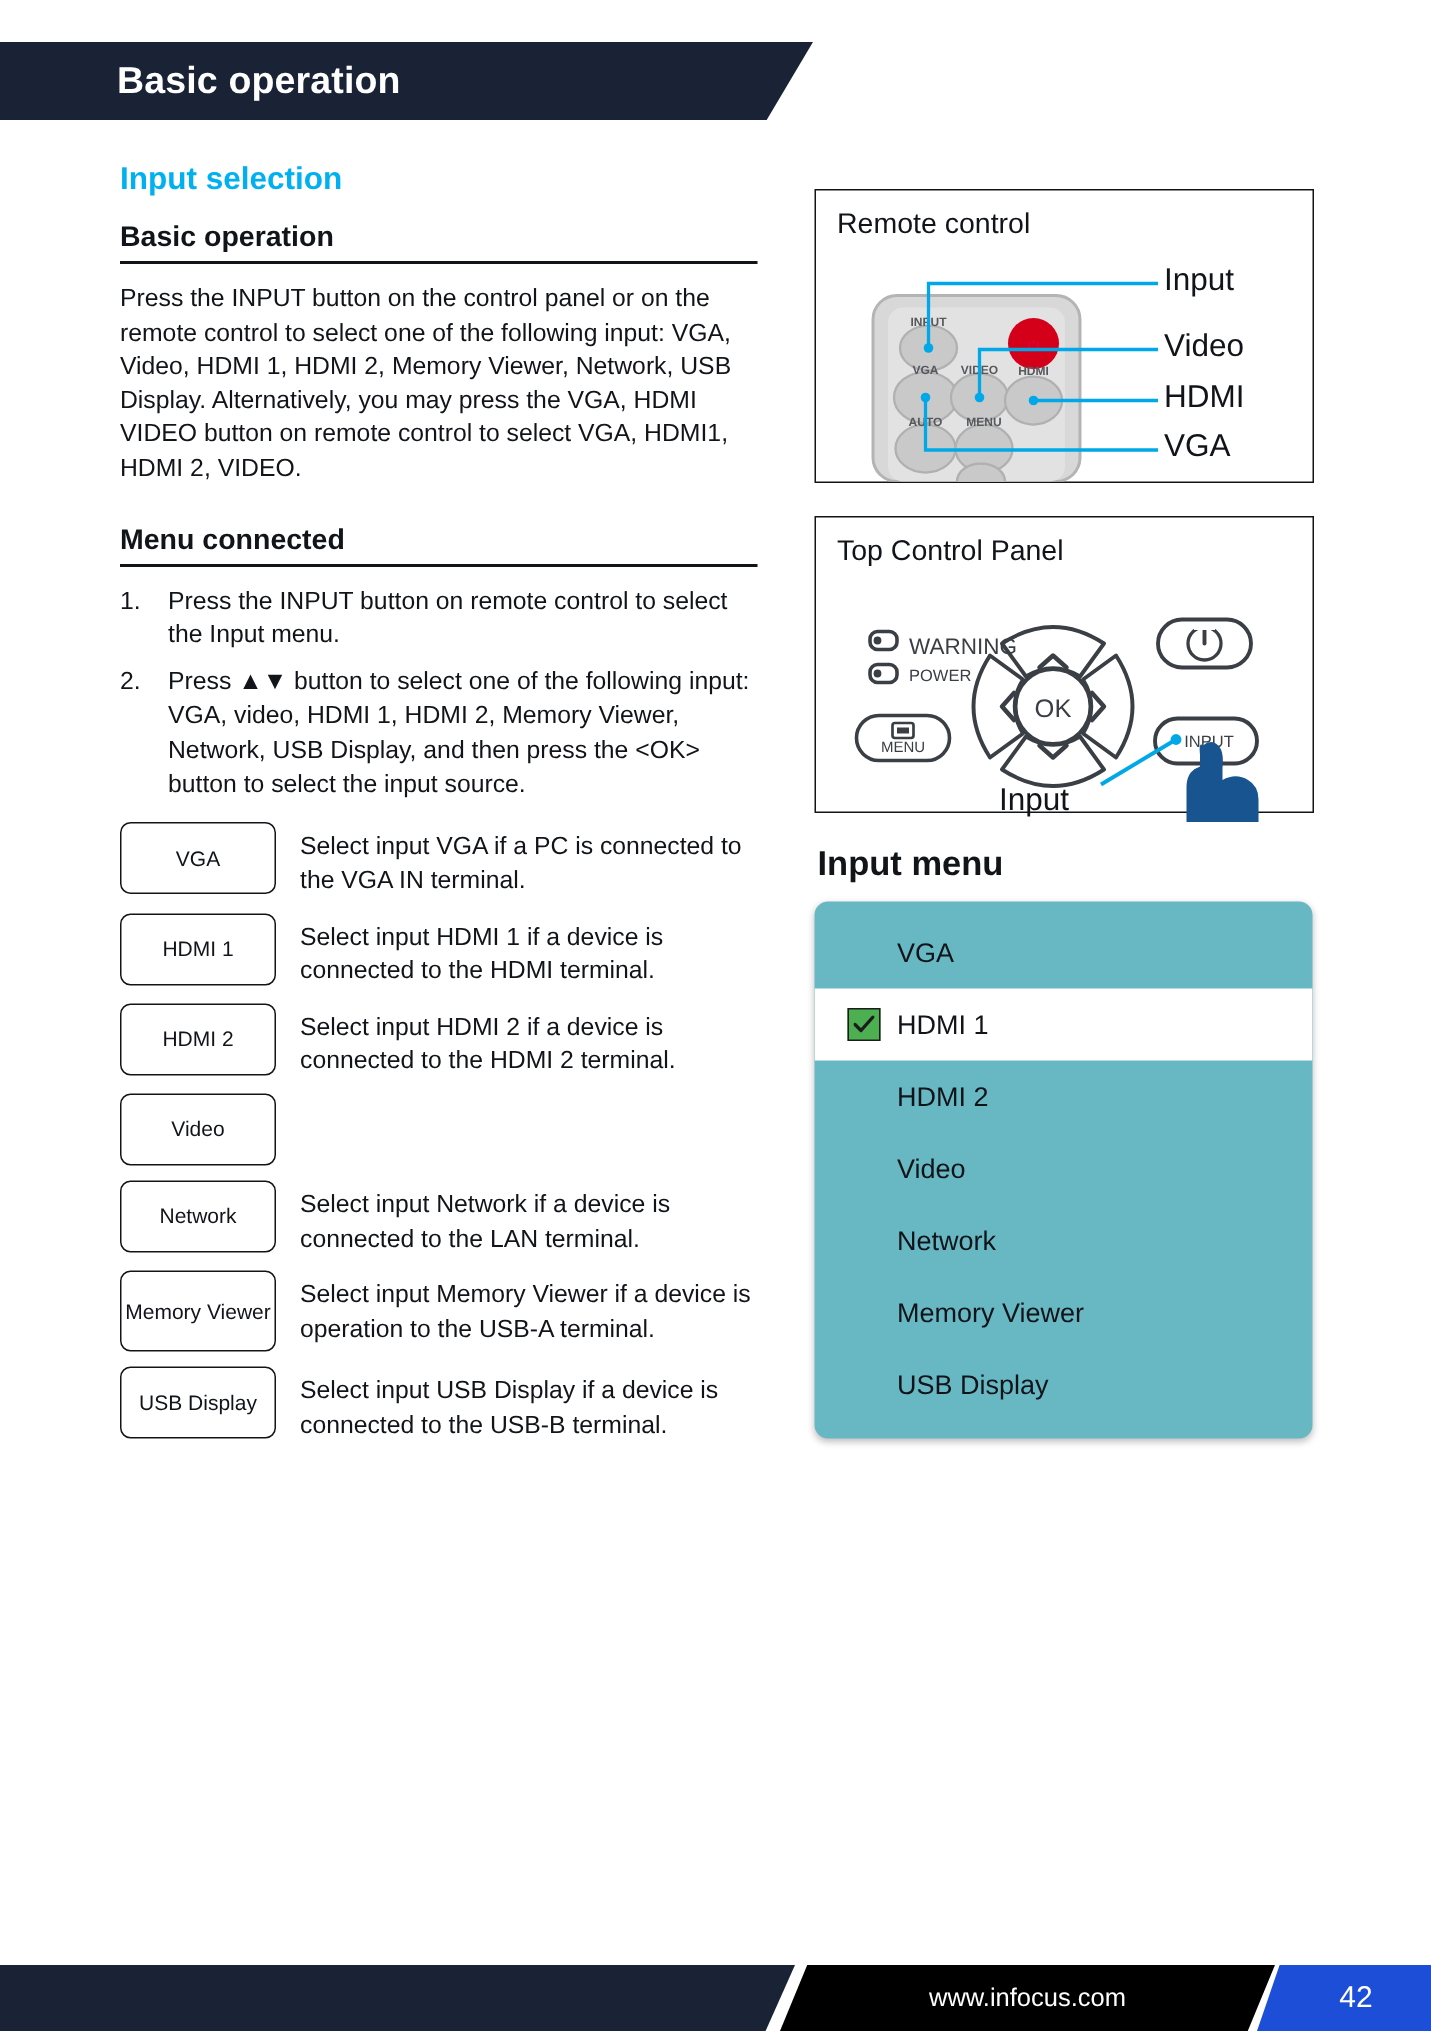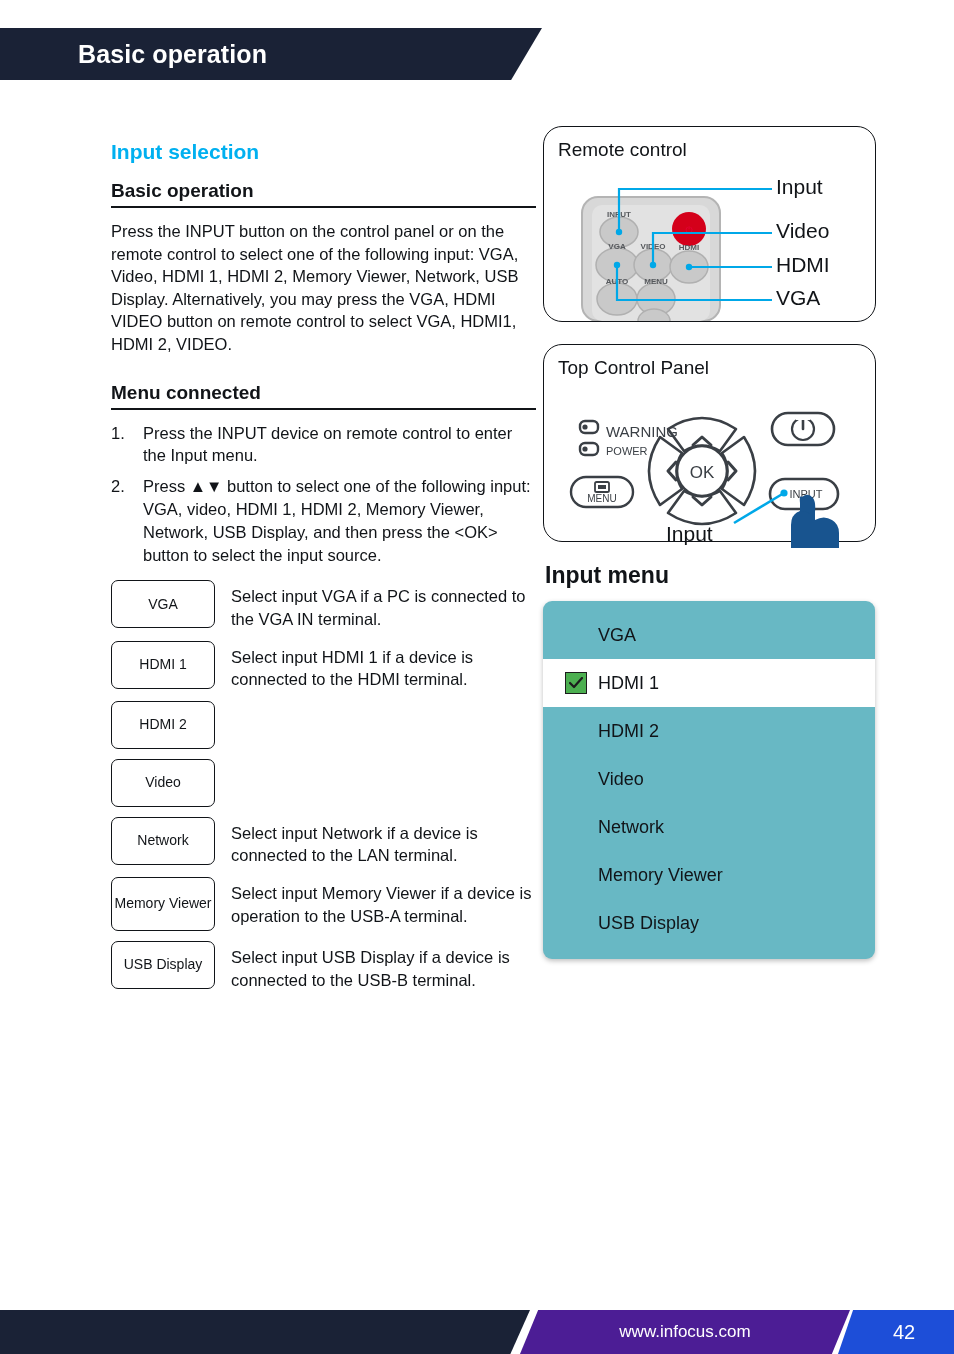--- a/index.html
+++ b/index.html
@@ -26,7 +26,7 @@
   }
 
   
-  .left-col { position:absolute; left:80px; top:140px; width:430px;margin-left:31px; }
+  .left-col { position:absolute; left:80px; top:108px; width:430px; }
 
   .section-title {
     color:#00b0f0; font-size:21px; font-weight:bold; margin:0 0 16px 0;

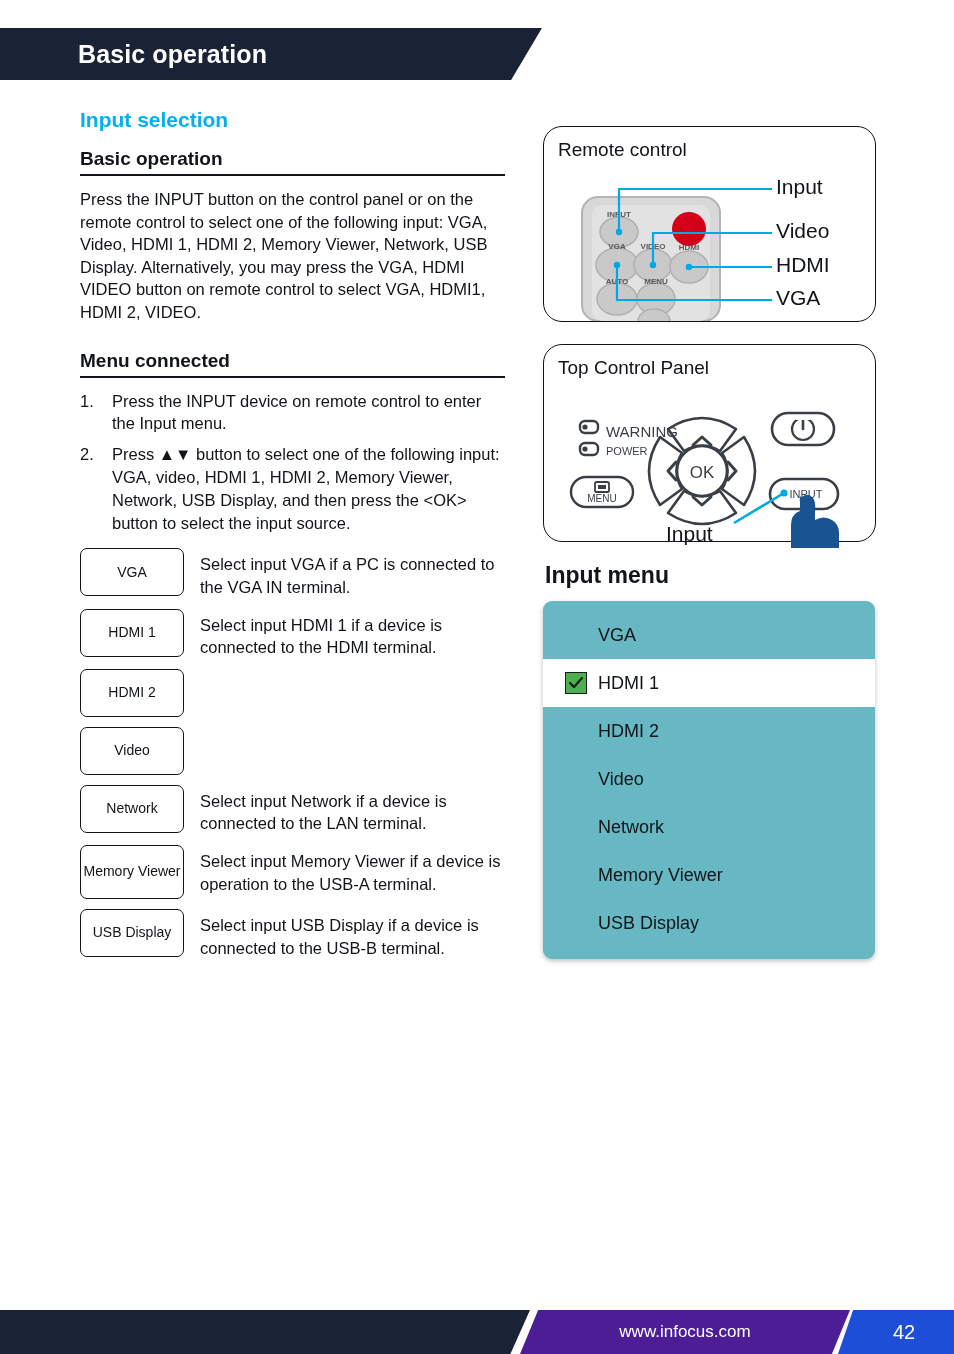--- a/index.html
+++ b/index.html
@@ -66,7 +66,7 @@
   .right-col { position:absolute; left:543px; top:126px; width:333px; }
 
   .panel {
-    border:1.6px solid #111418; border-radius:19px; background:#fff;
+    border:1.6px solid #111418; border-radius:0; background:#fff;
     position:relative;
   }
   .panel-title { font-size:19px; padding:12px 0 0 14px; }

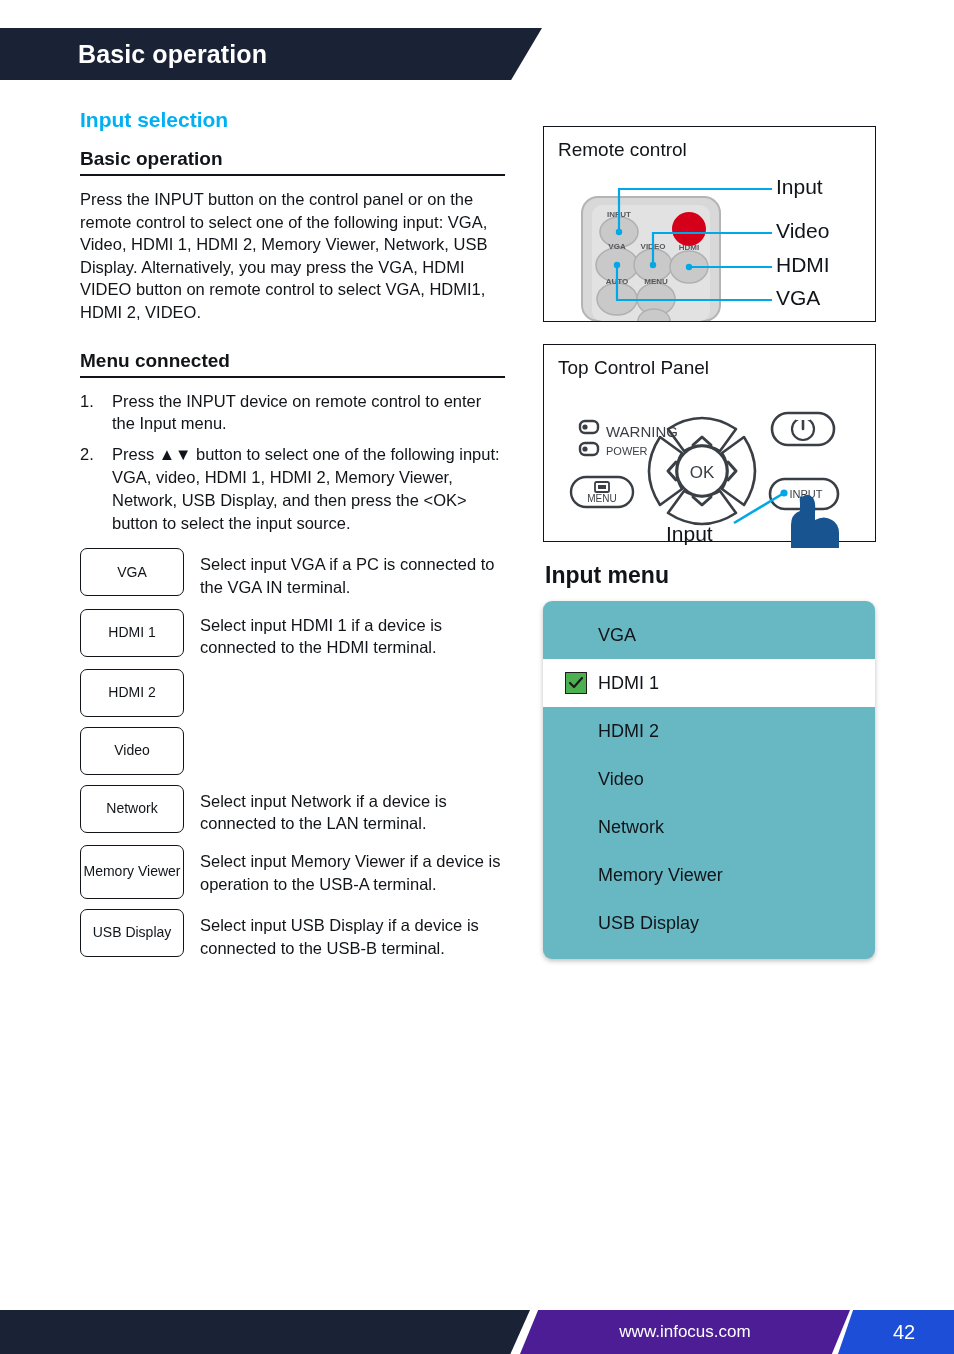--- a/index.html
+++ b/index.html
@@ -137,7 +137,7 @@
   <ol class="steps">
     <li>
       <span class="num">1.</span>
-      <span>Press the INPUT device on remote control to enter the Input menu.</span>
+      <span>Press the INPUT button on remote control to select the Input menu.</span>
     </li>
     <li>
       <span class="num">2.</span>

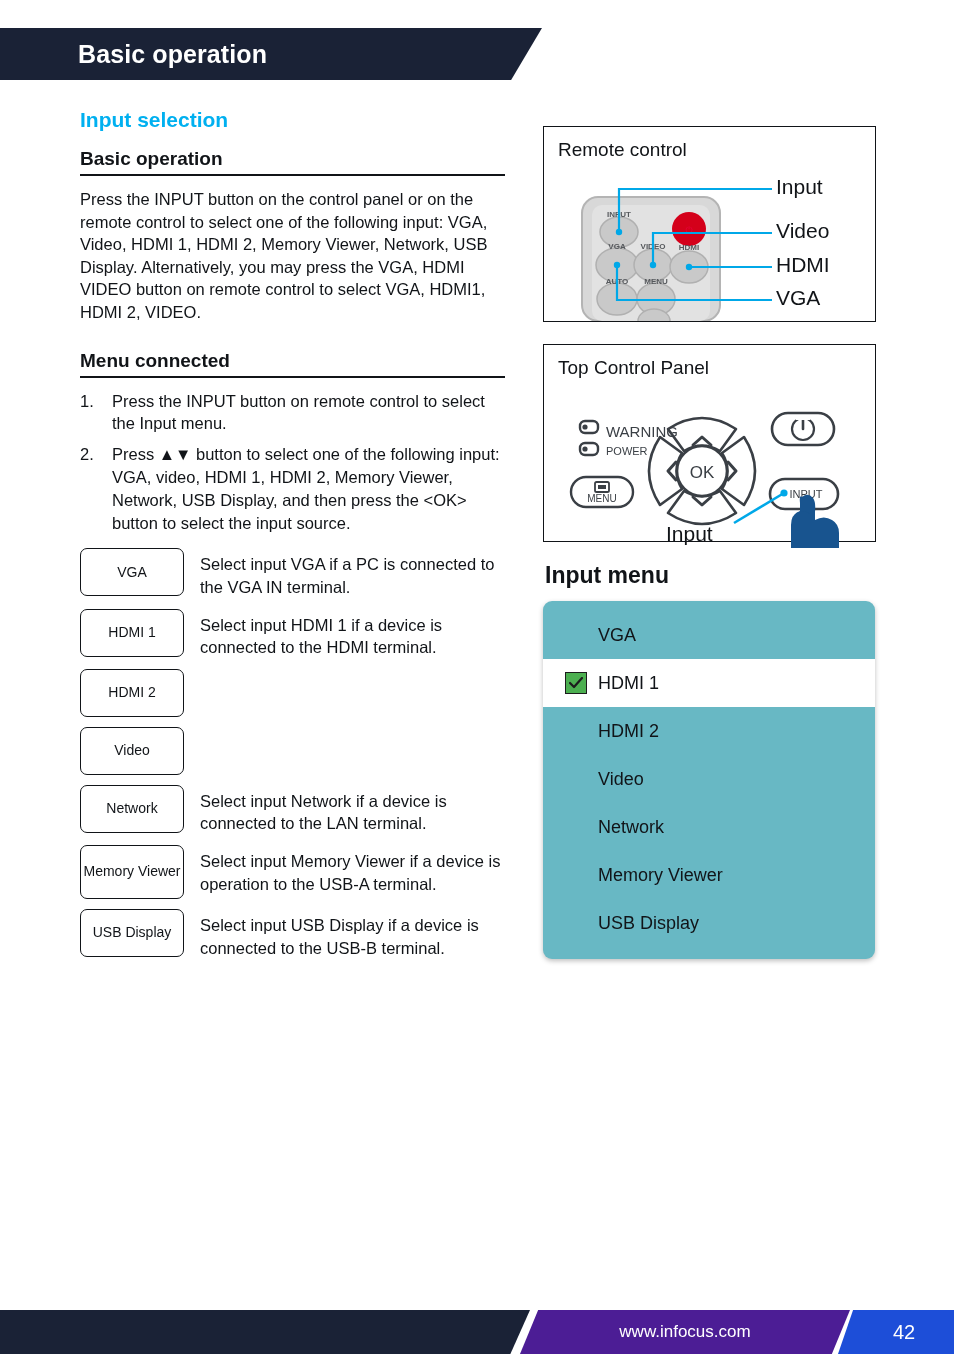--- a/index.html
+++ b/index.html
@@ -159,6 +159,7 @@
 
     <div class="key-row">
       <div class="key-box">HDMI 2</div>
+      <div class="key-desc">Select input HDMI 2 if a device is connected to the HDMI 2 terminal.</div>
     </div>
 
     <div class="key-row">

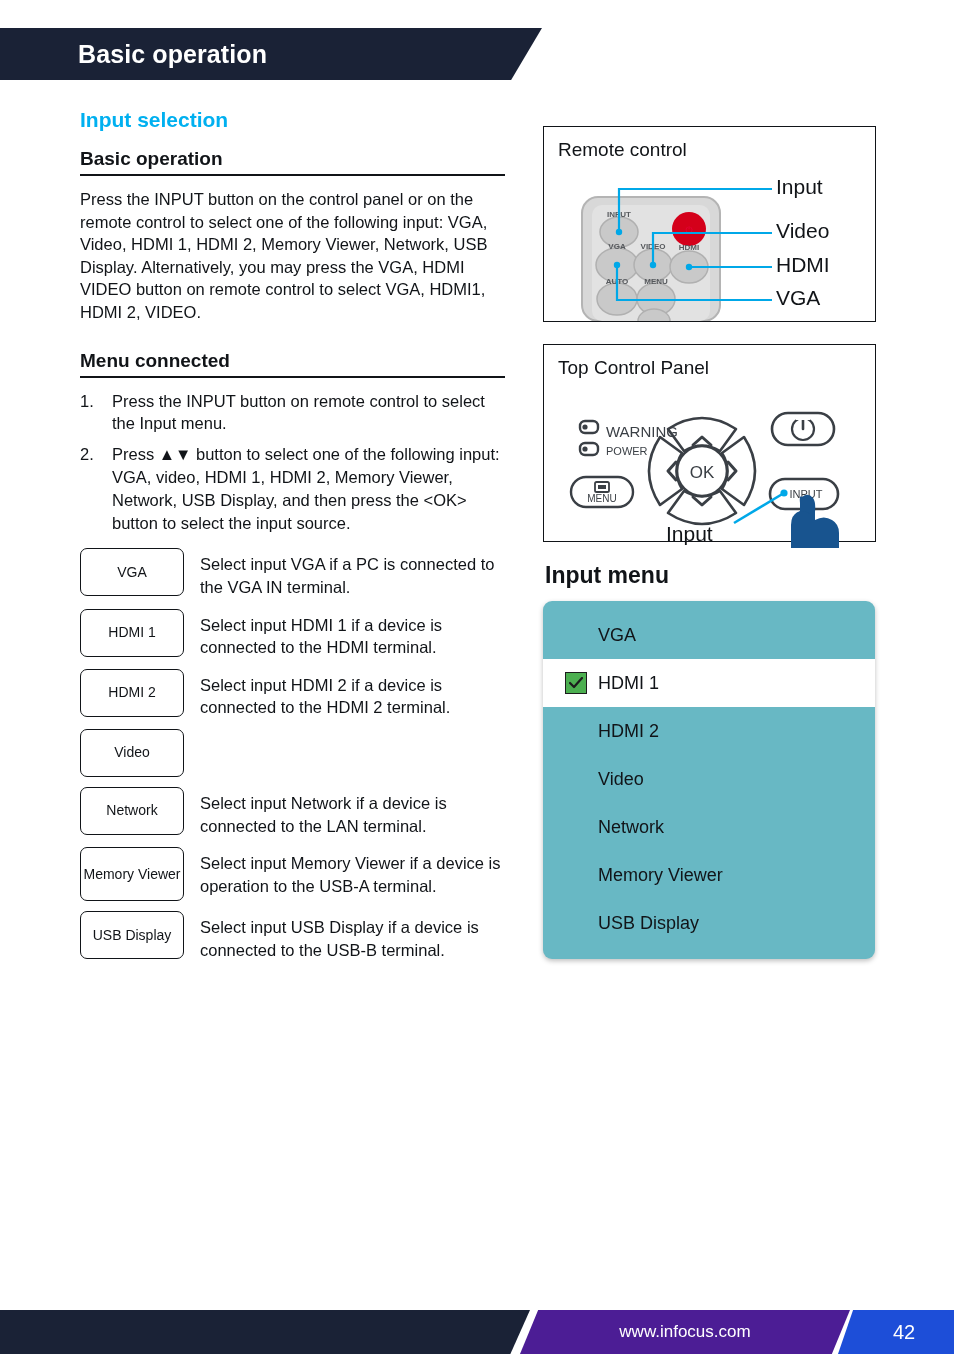--- a/index.html
+++ b/index.html
@@ -105,7 +105,7 @@
     clip-path: polygon(0 0, 100% 0, 96.3% 100%, 0 100%);
   }
   .f-cyan {
-    position:absolute; left:520px; top:0; width:330px; height:44px; background:#4c1d95;
+    position:absolute; left:520px; top:0; width:330px; height:44px; background:#000000;
     clip-path: polygon(5.5% 0, 100% 0, 94.5% 100%, 0 100%);
     display:flex; align-items:center; justify-content:center;
   }

